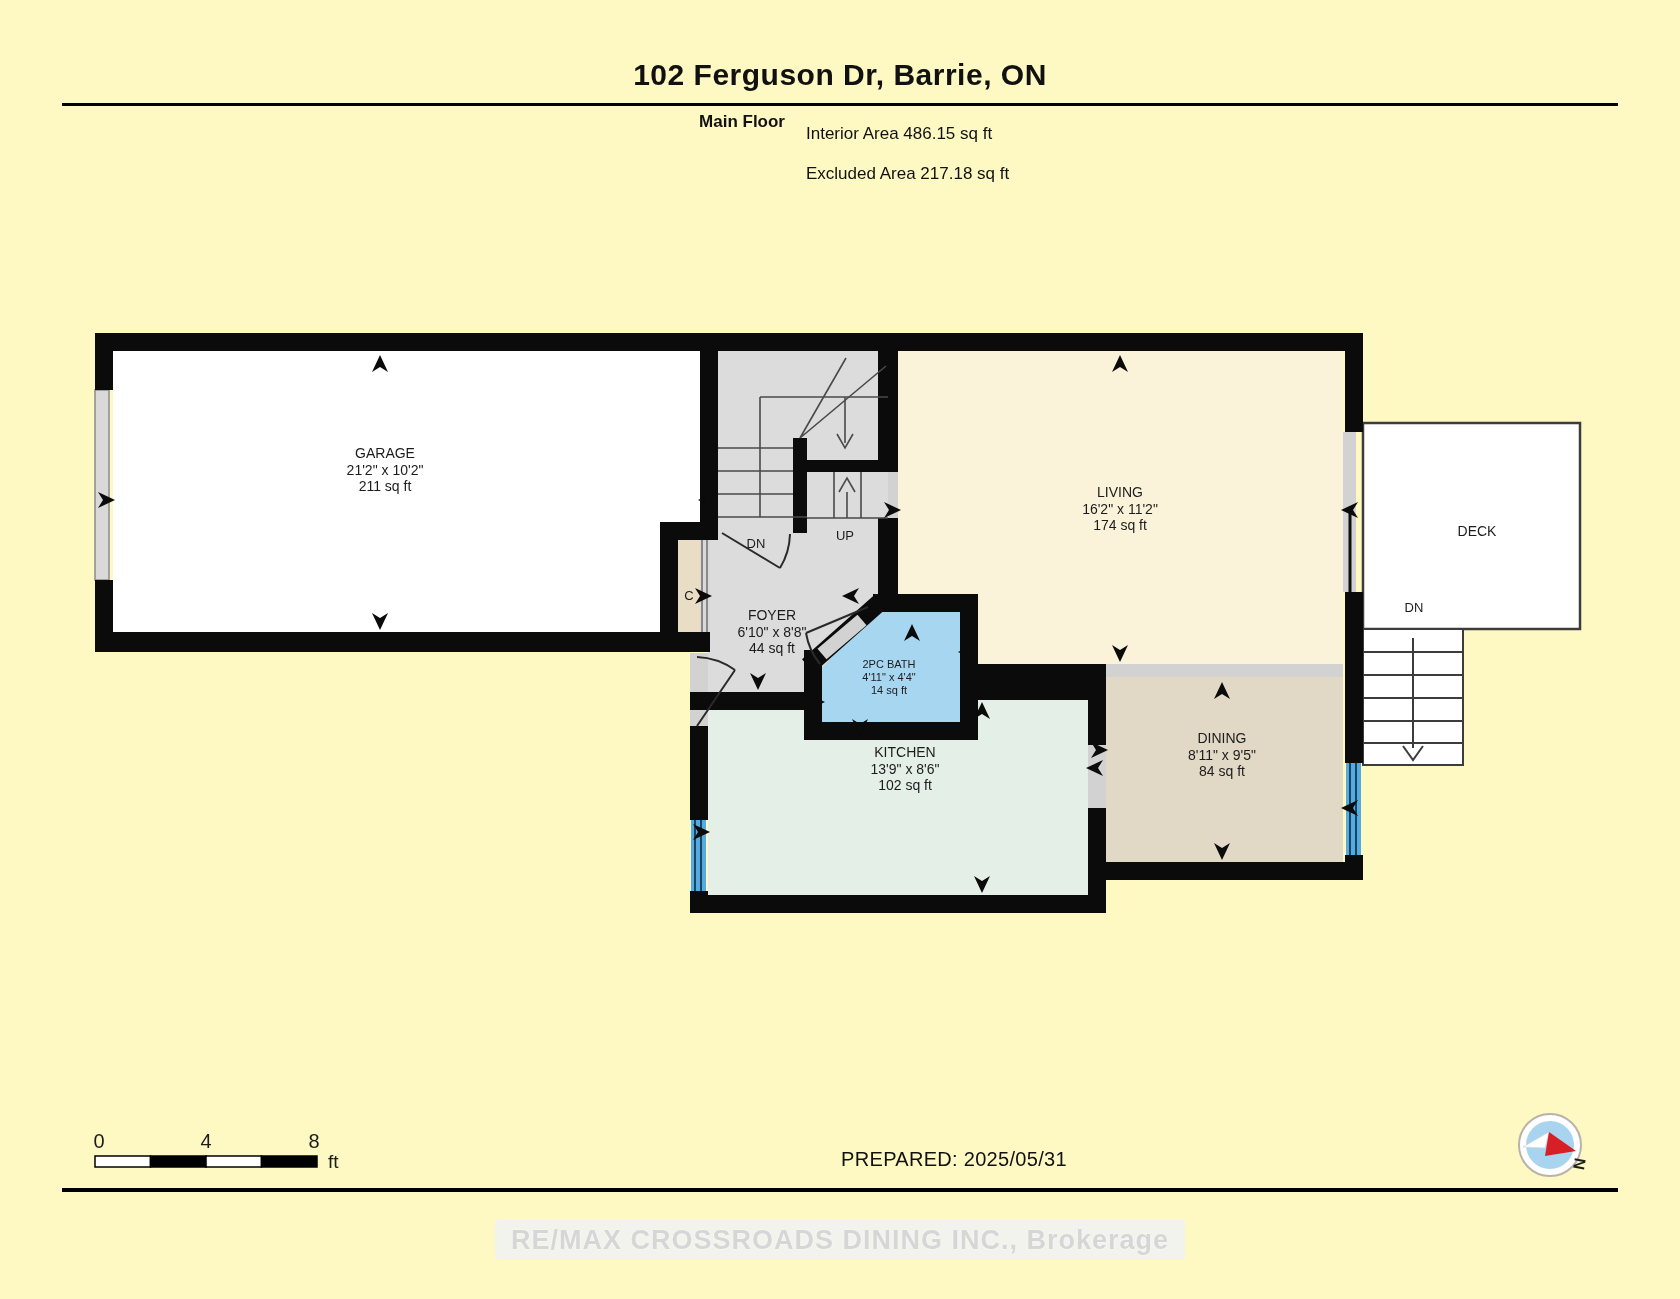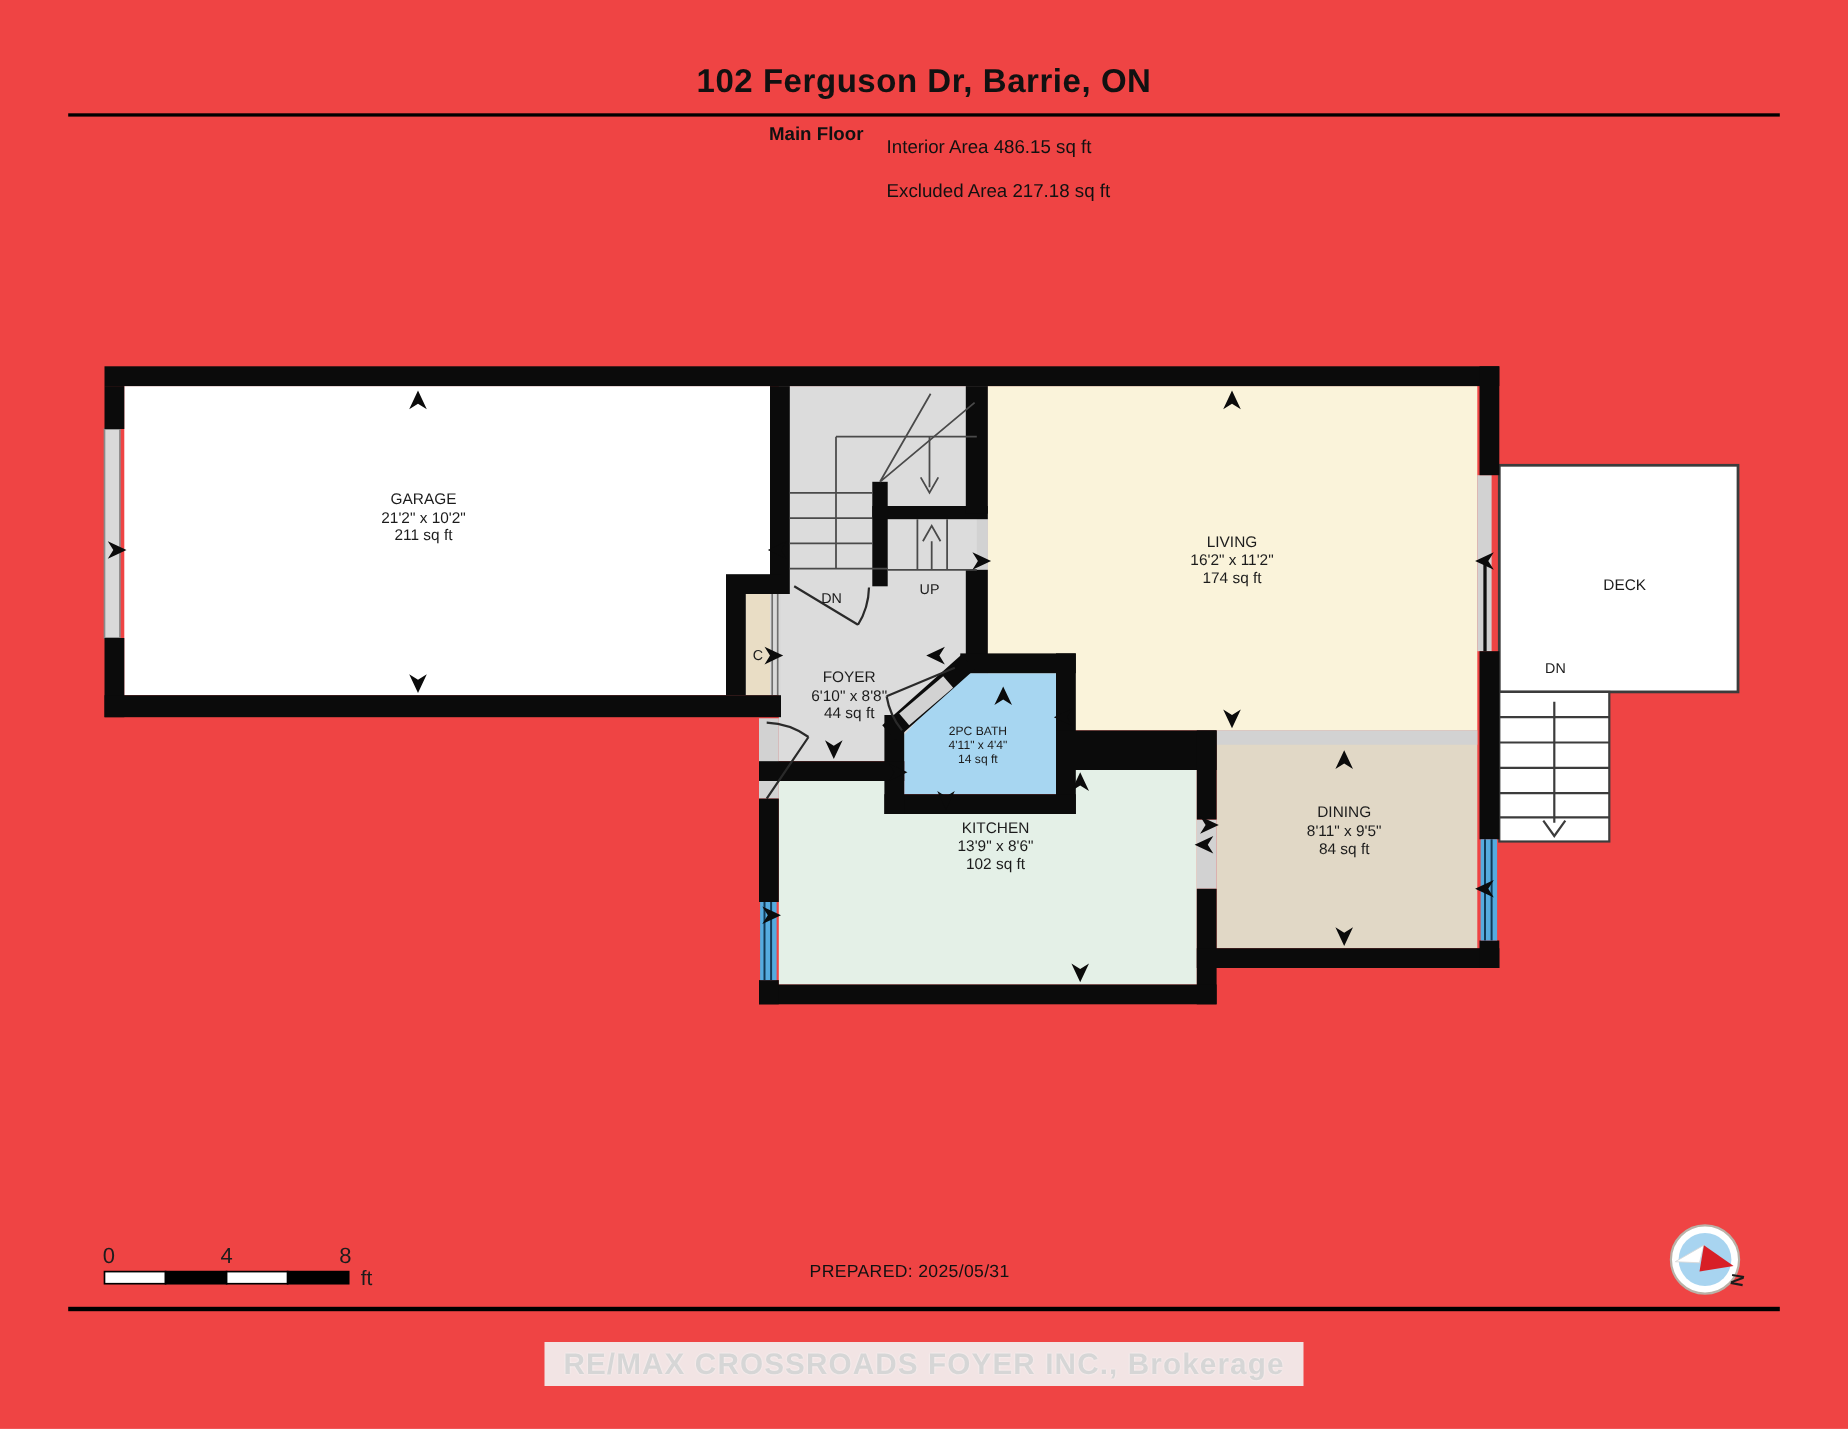--- a/index.html
+++ b/index.html
@@ -3,7 +3,7 @@
 <meta charset="utf-8">
 <style>
   html,body{margin:0;padding:0;background:#fff;}
-  #page{position:relative;width:1680px;height:1299px;background:#ef4444;overflow:hidden;
+  #page{position:relative;width:1680px;height:1299px;background:#fef9c3;overflow:hidden;
         font-family:"Liberation Sans", sans-serif;color:#111;}
   .abs{position:absolute;}
   #title{top:58px;left:0;width:1680px;text-align:center;font-size:30px;font-weight:bold;letter-spacing:.5px;}

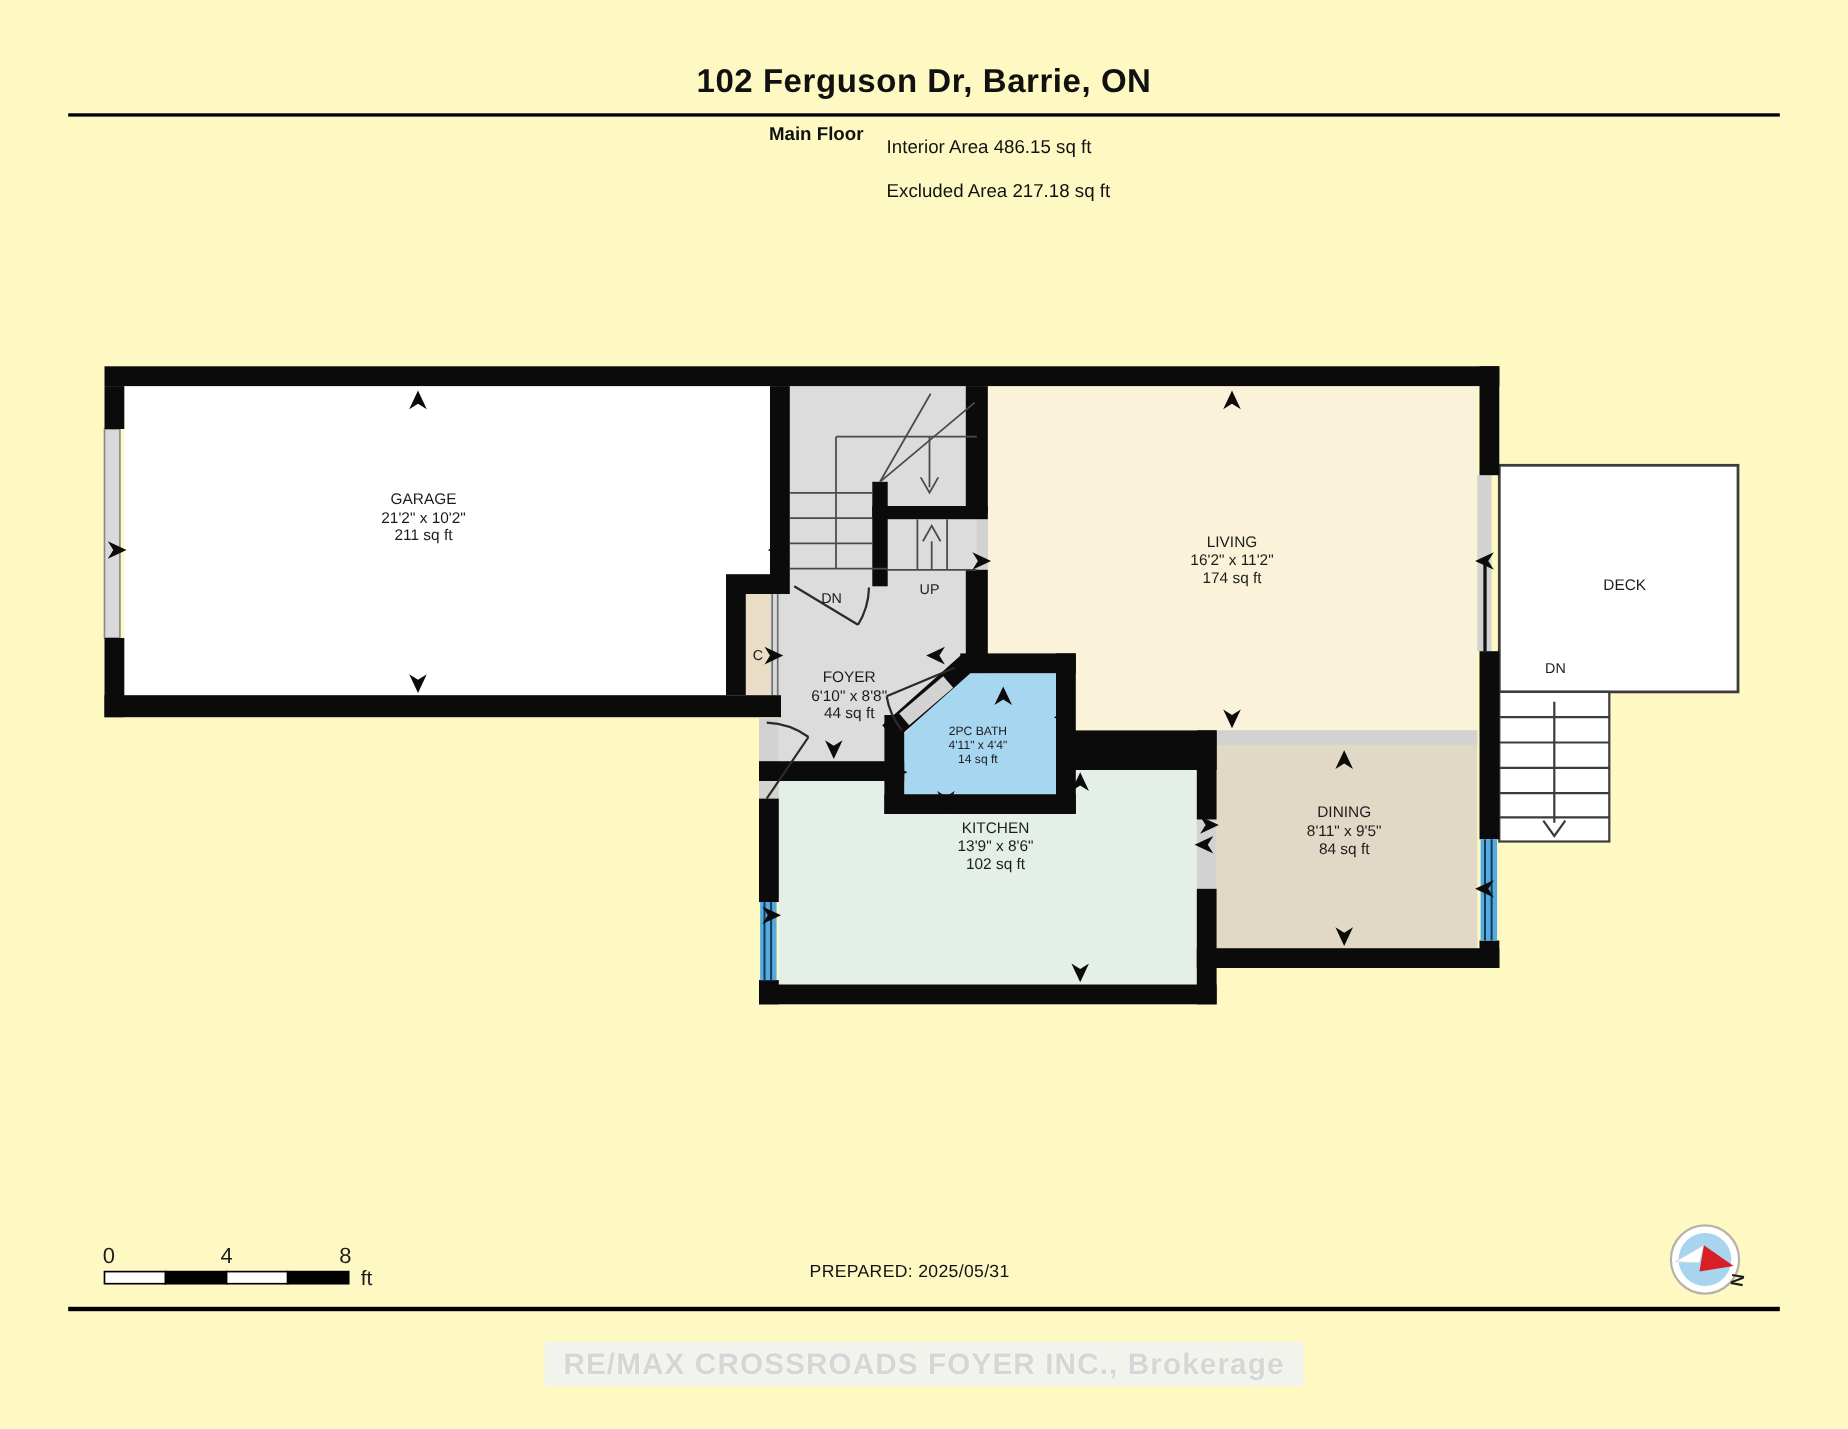--- a/index.html
+++ b/index.html
@@ -11,7 +11,7 @@
   #hdr-floor{top:112px;left:0;width:785px;text-align:right;font-size:17px;font-weight:bold;}
   .hdr-line{left:806px;width:500px;font-size:17px;}
   #plan-svg{top:0;left:0;}
-  #prepared{top:1148px;left:736px;width:500px;font-size:16px;letter-spacing:.3px;}
+  #prepared{top:1148px;left:704px;width:500px;font-size:20px;text-align:center;letter-spacing:.3px;}
   #disclaimer{top:1202px;left:64px;width:1560px;font-size:15px;color:#111;}
   #watermark{top:1220px;left:495px;width:690px;height:40px;background:rgba(242,242,242,.92);
              text-align:center;font-size:27px;color:#d6d6d6;letter-spacing:1px;white-space:nowrap;

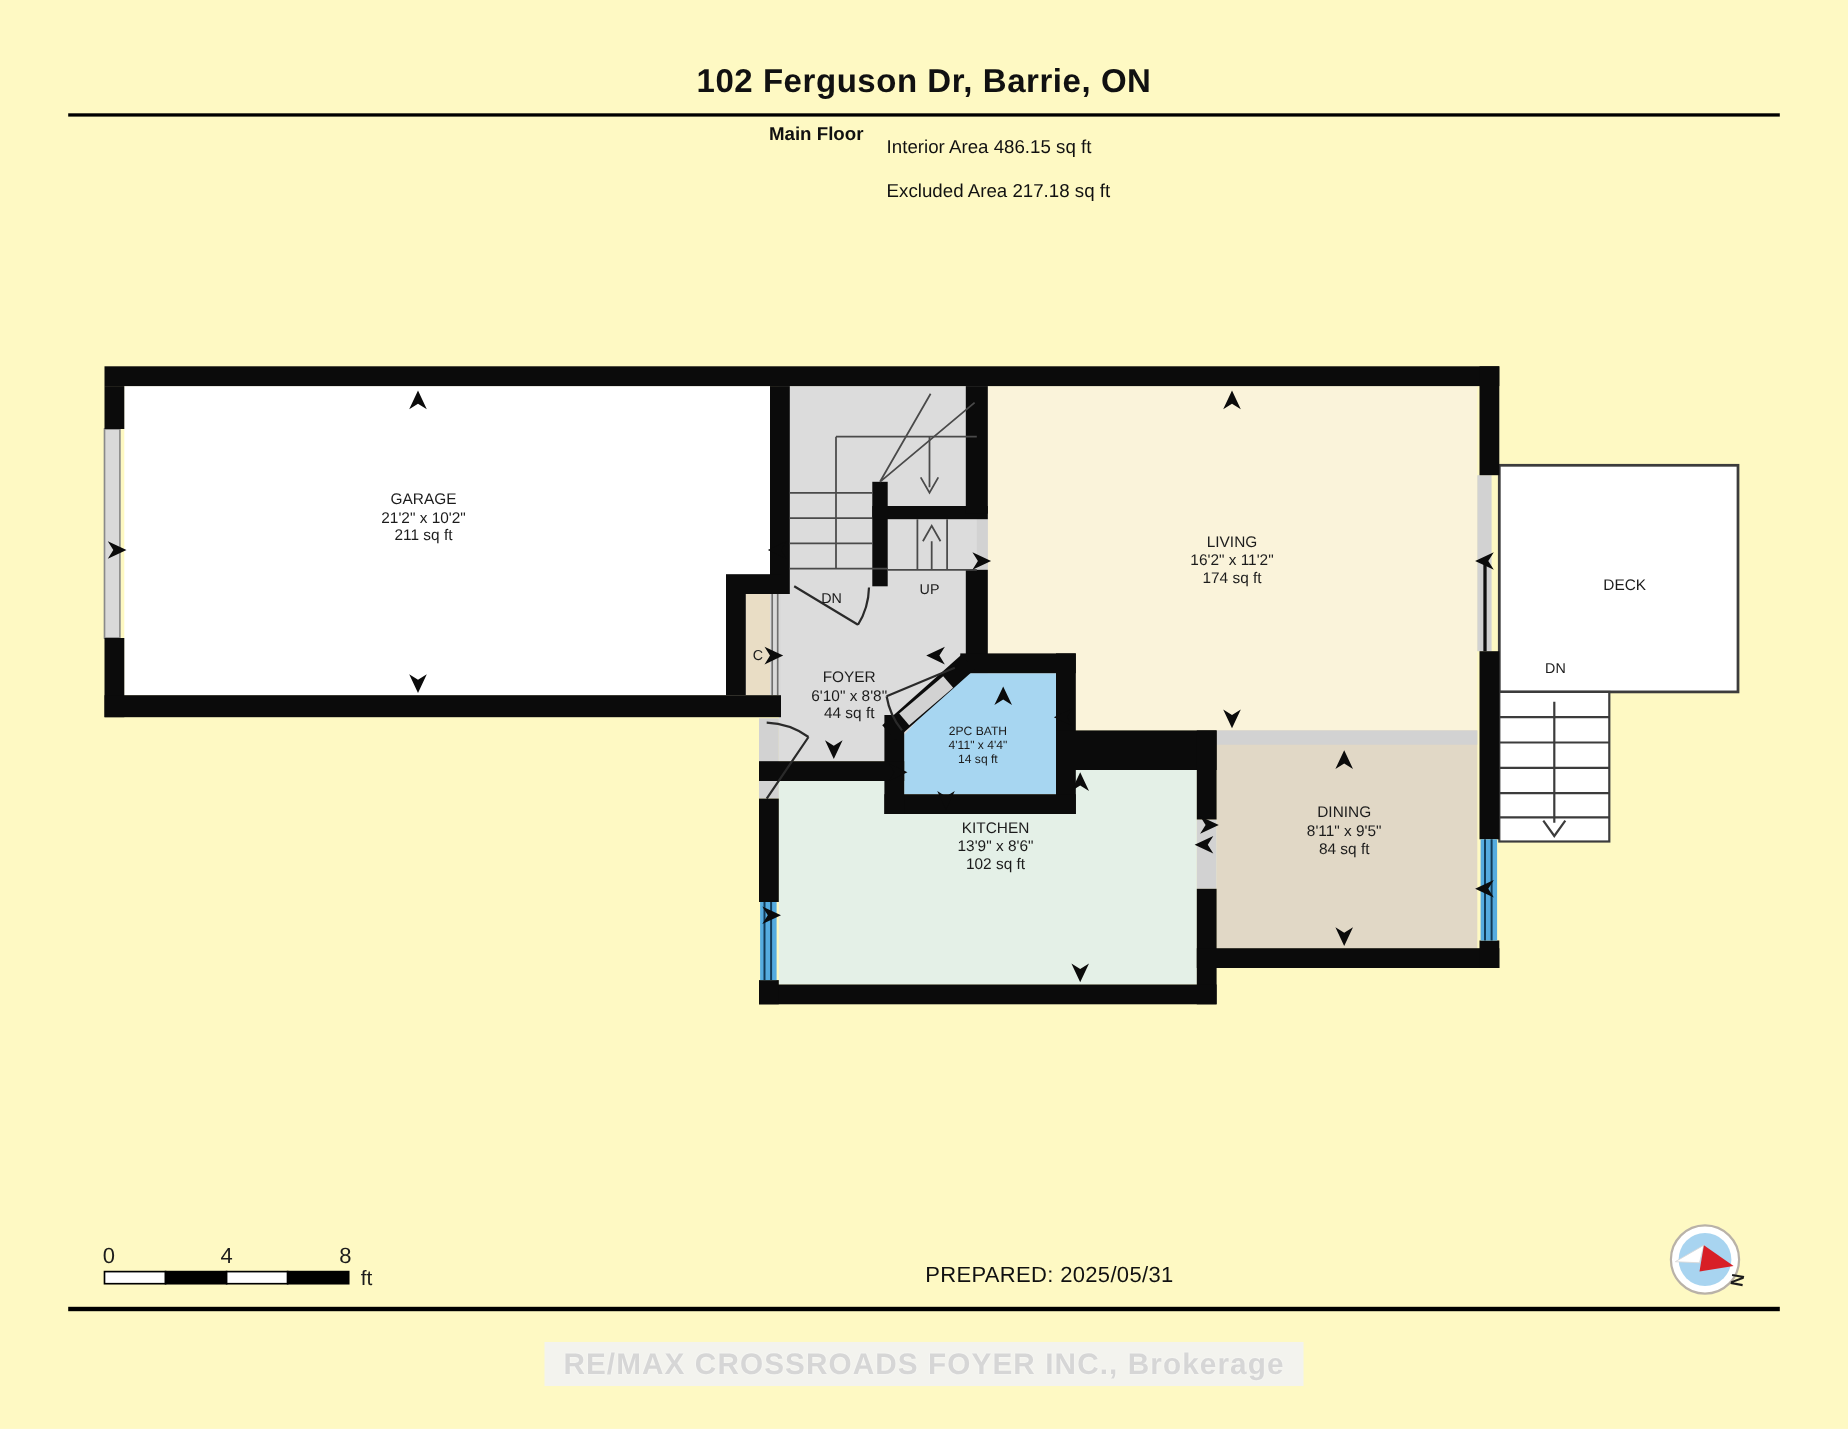--- a/index.html
+++ b/index.html
@@ -202,7 +202,7 @@
 
   <div class="abs" id="prepared">PREPARED: 2025/05/31</div>
   <div class="abs rule" style="top:1188px;height:4px;"></div>
-  <div class="abs" id="watermark">RE/MAX CROSSROADS FOYER INC., Brokerage</div>
+  <div class="abs" id="watermark">RE/MAX CROSSROADS DINING INC., Brokerage</div>
 
 </div>
 

